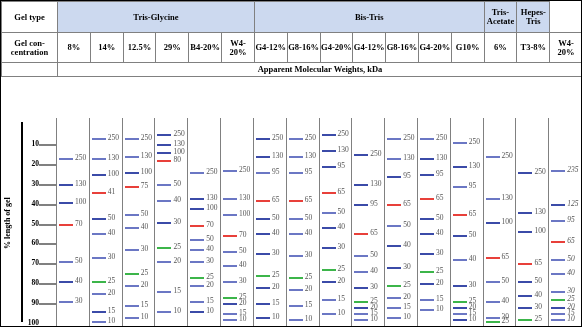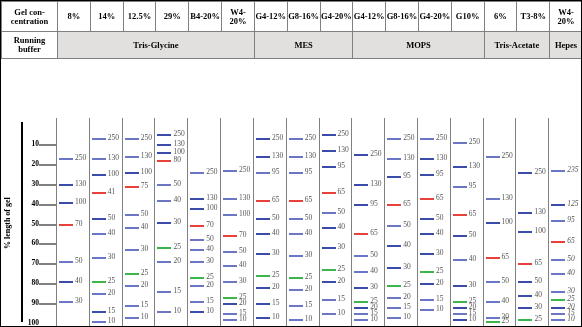--- a/index.html
+++ b/index.html
@@ -105,6 +105,13 @@
 
   <table class="grid">
     <tbody>
+        <tr>
+      <td class="hdr-label">Gel type</td>
+      <td class="geltype" id="gt0" colspan="6" style="width: 196.875px;">Tris-Glycine</td>
+      <td class="geltype" id="gt1" colspan="7" style="width: 229.688px;">Bis-Tris</td>
+      <td class="geltype" id="gt2" colspan="1" style="width: 32.8125px;">Tris-Acetate</td>
+      <td class="geltype" id="gt3" colspan="1" style="width: 32.8125px;">Hepes-Tris</td>
+    </tr>
     <tr>
       <td class="hdr-label" id="gclabel">Gel con-<br>centration</td>
     <td class="gelconc" style="width: 32.8125px;">8%</td>

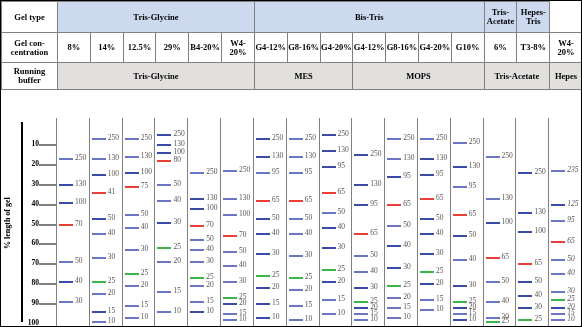--- a/index.html
+++ b/index.html
@@ -131,14 +131,6 @@
           <td class="gelconc" style="width: 32.8125px;">T3-8%</td>
           <td class="gelconc" style="width: 32.8125px;">W4-20%</td>
         </tr>
-    <tr>
-      <td class="hdr-label" id="rblabel">Running<br>buffer</td>
-      <td class="runbuf" id="rb0" colspan="6" style="width: 196.875px;">Tris-Glycine</td>
-      <td class="runbuf" id="rb1" colspan="3" style="width: 98.4375px;">MES</td>
-      <td class="runbuf" id="rb2" colspan="4" style="width: 131.25px;">MOPS</td>
-      <td class="runbuf" id="rb3" colspan="2" style="width: 65.625px;">Tris-Acetate</td>
-      <td class="runbuf" id="rb4" colspan="1" style="width: 32.8125px;">Hepes</td>
-    </tr>
   </tbody>
     </table>
 

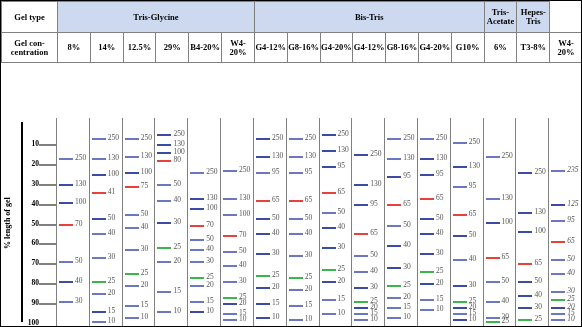--- a/index.html
+++ b/index.html
@@ -131,6 +131,10 @@
           <td class="gelconc" style="width: 32.8125px;">T3-8%</td>
           <td class="gelconc" style="width: 32.8125px;">W4-20%</td>
         </tr>
+    <tr>
+      <td class="amw" id="amwpad" style="width: 56px;"></td>
+      <td class="amw" id="amwcell" colspan="16">Apparent Molecular Weights, kDa</td>
+    </tr>
   </tbody>
     </table>
 

